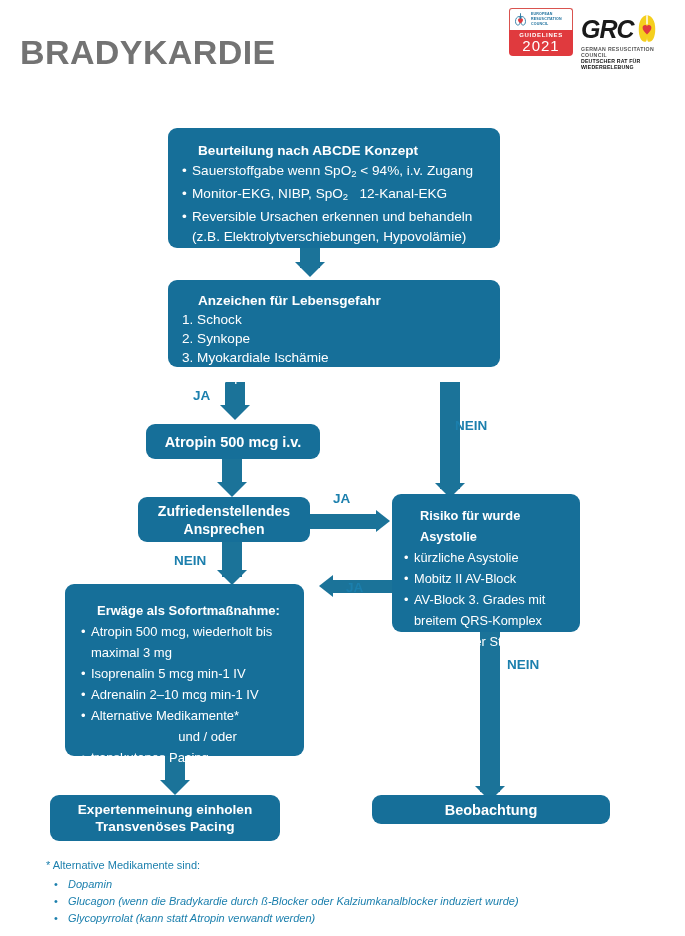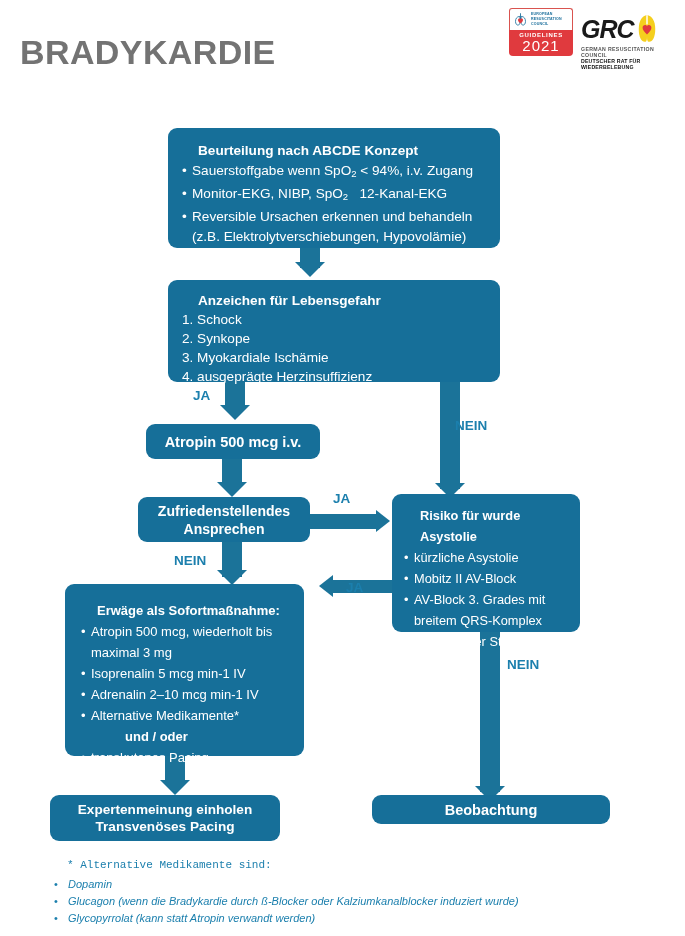--- a/index.html
+++ b/index.html
@@ -173,7 +173,7 @@
     </ul>
   </div>
 
-  <div class="box" style="left:168px;top:280px;width:332px;height:102px;padding:11px 14px 0 14px;font-size:13.6px;line-height:19px;">
+  <div class="box" style="left:168px;top:280px;width:332px;height:87px;padding:11px 14px 0 14px;font-size:13.6px;line-height:19px;">
     <div class="hd">Anzeichen für Lebensgefahr</div>
     <ul>
       <li class="num">1. Schock</li>

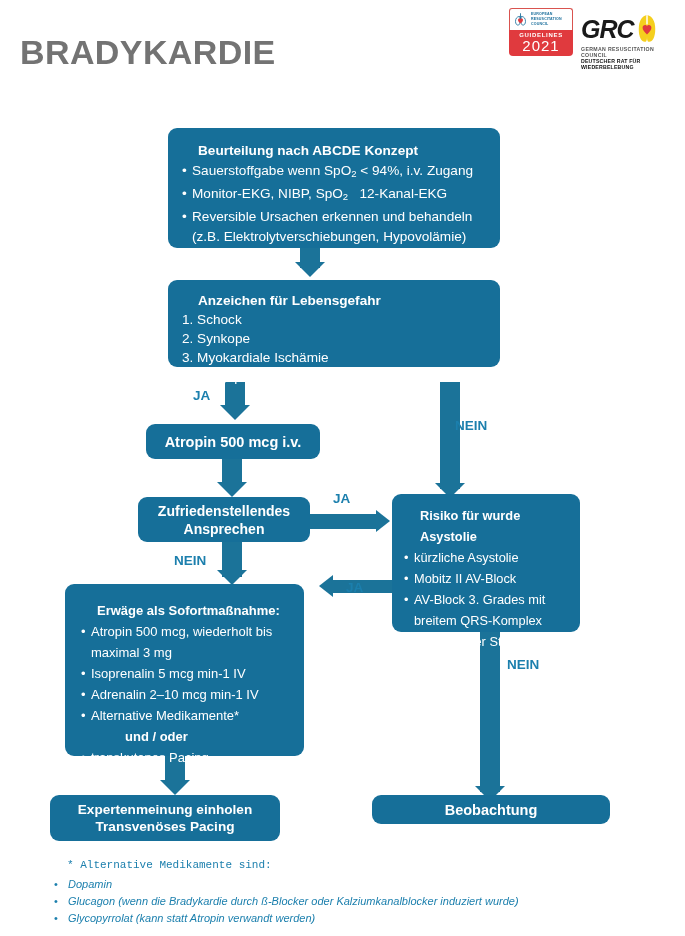--- a/index.html
+++ b/index.html
@@ -213,7 +213,7 @@
       <li class="bul">Isoprenalin 5 mcg min-1 IV</li>
       <li class="bul">Adrenalin 2–10 mcg min-1 IV</li>
       <li class="bul">Alternative Medikamente*</li>
-      <li style="padding-left:44px;font-weight:bold;">und / oder</li>
+      <li style="padding-left:44px;font-weight:normal;text-align:center;">und / oder</li>
       <li class="bul">transkutanes Pacing</li>
     </ul>
   </div>

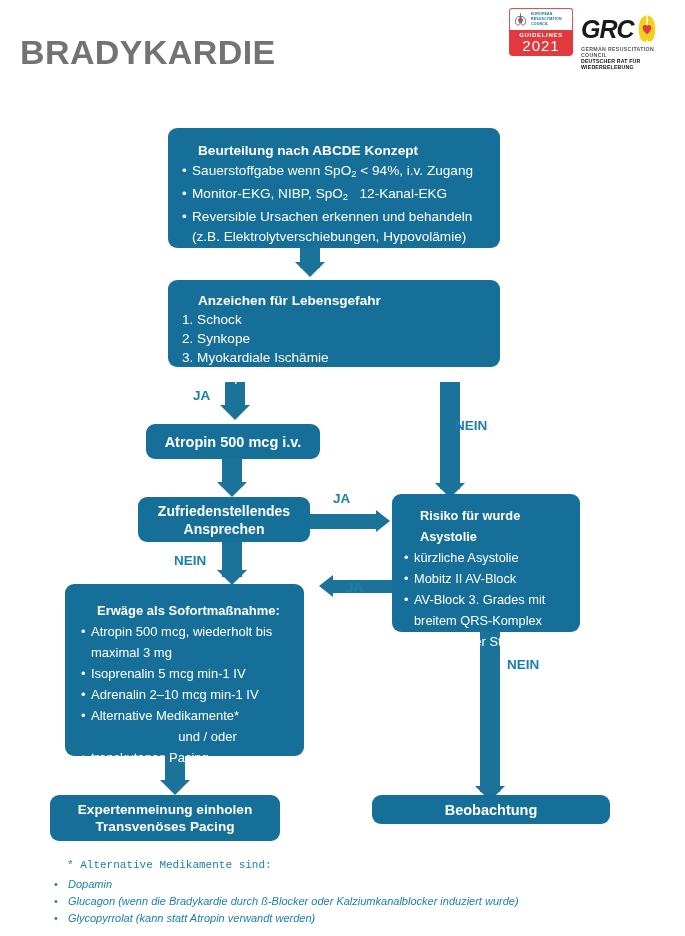--- a/index.html
+++ b/index.html
@@ -76,7 +76,7 @@
 
   
   .fn{position:absolute;color:#1b7fad;font-size:11px;line-height:17px;}
-  .fn .star{margin-left:27px;font-family:Liberation Mono, monospace;}
+  .fn .star{margin-left:6px;}
   .fn ul{list-style:none;margin:2px 0 0 0;padding:0;}
   .fn li{position:relative;padding-left:28px;font-style:italic;}
   .fn li:before{content:"\2022";position:absolute;left:14px;top:0;font-style:normal;}

